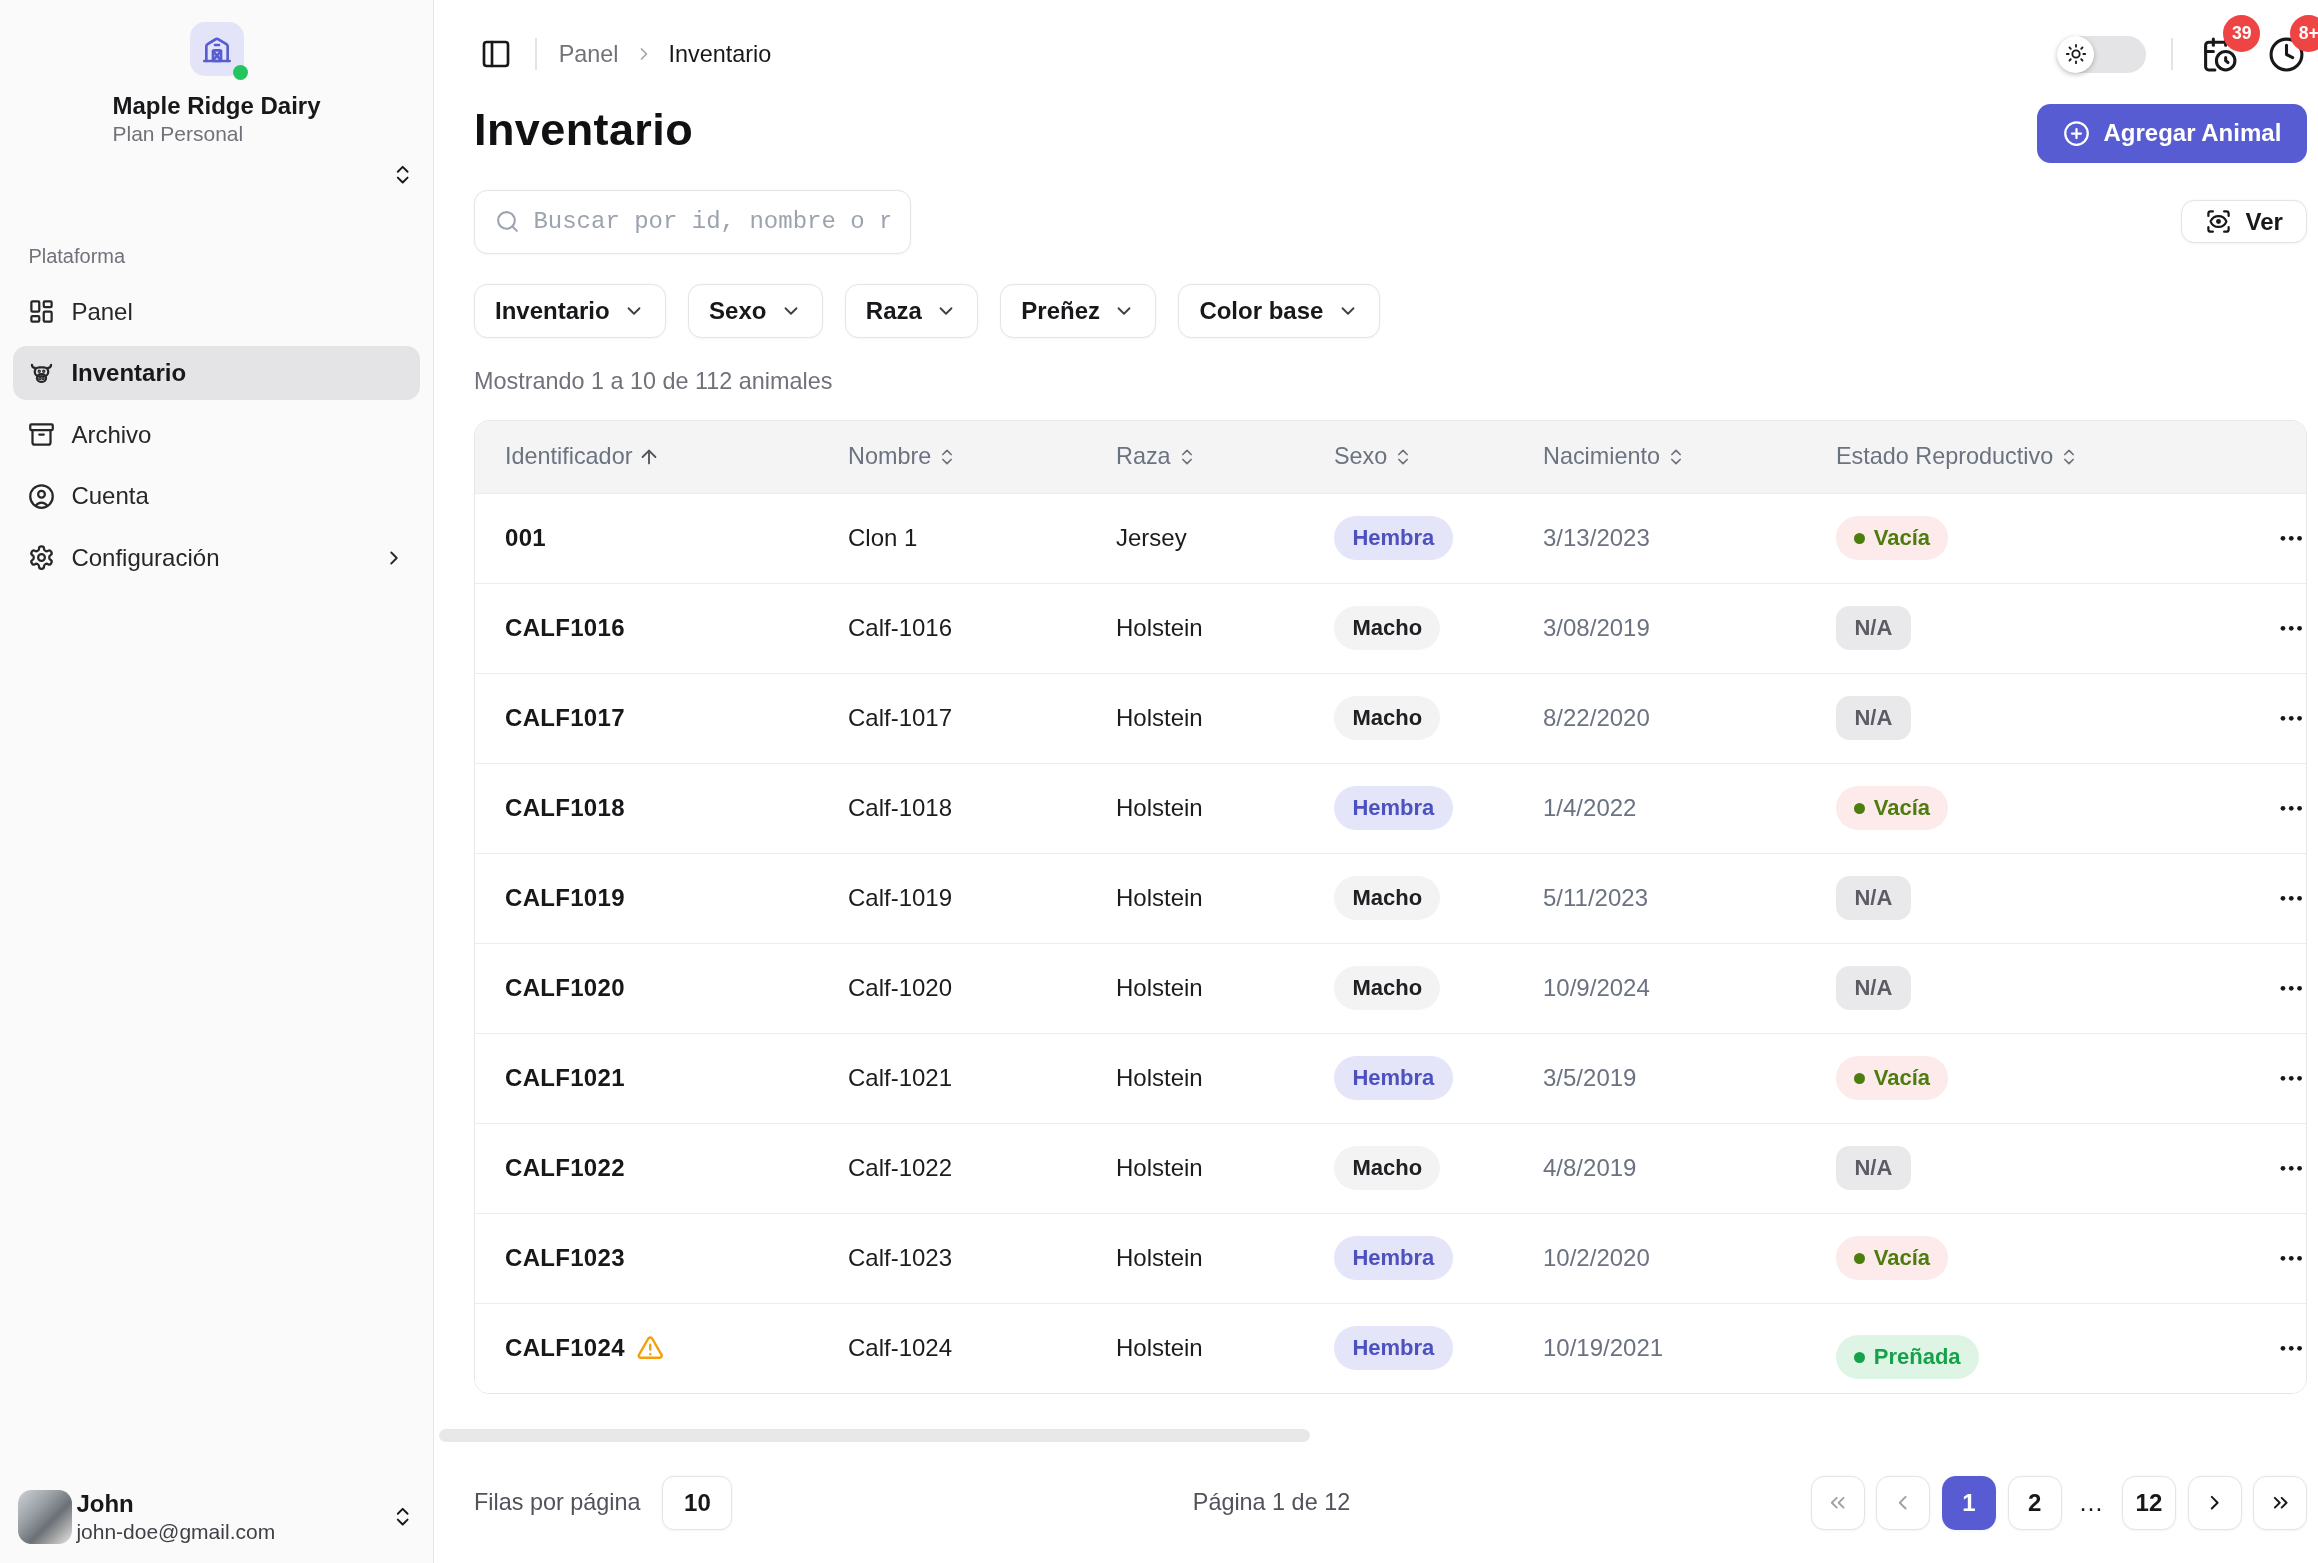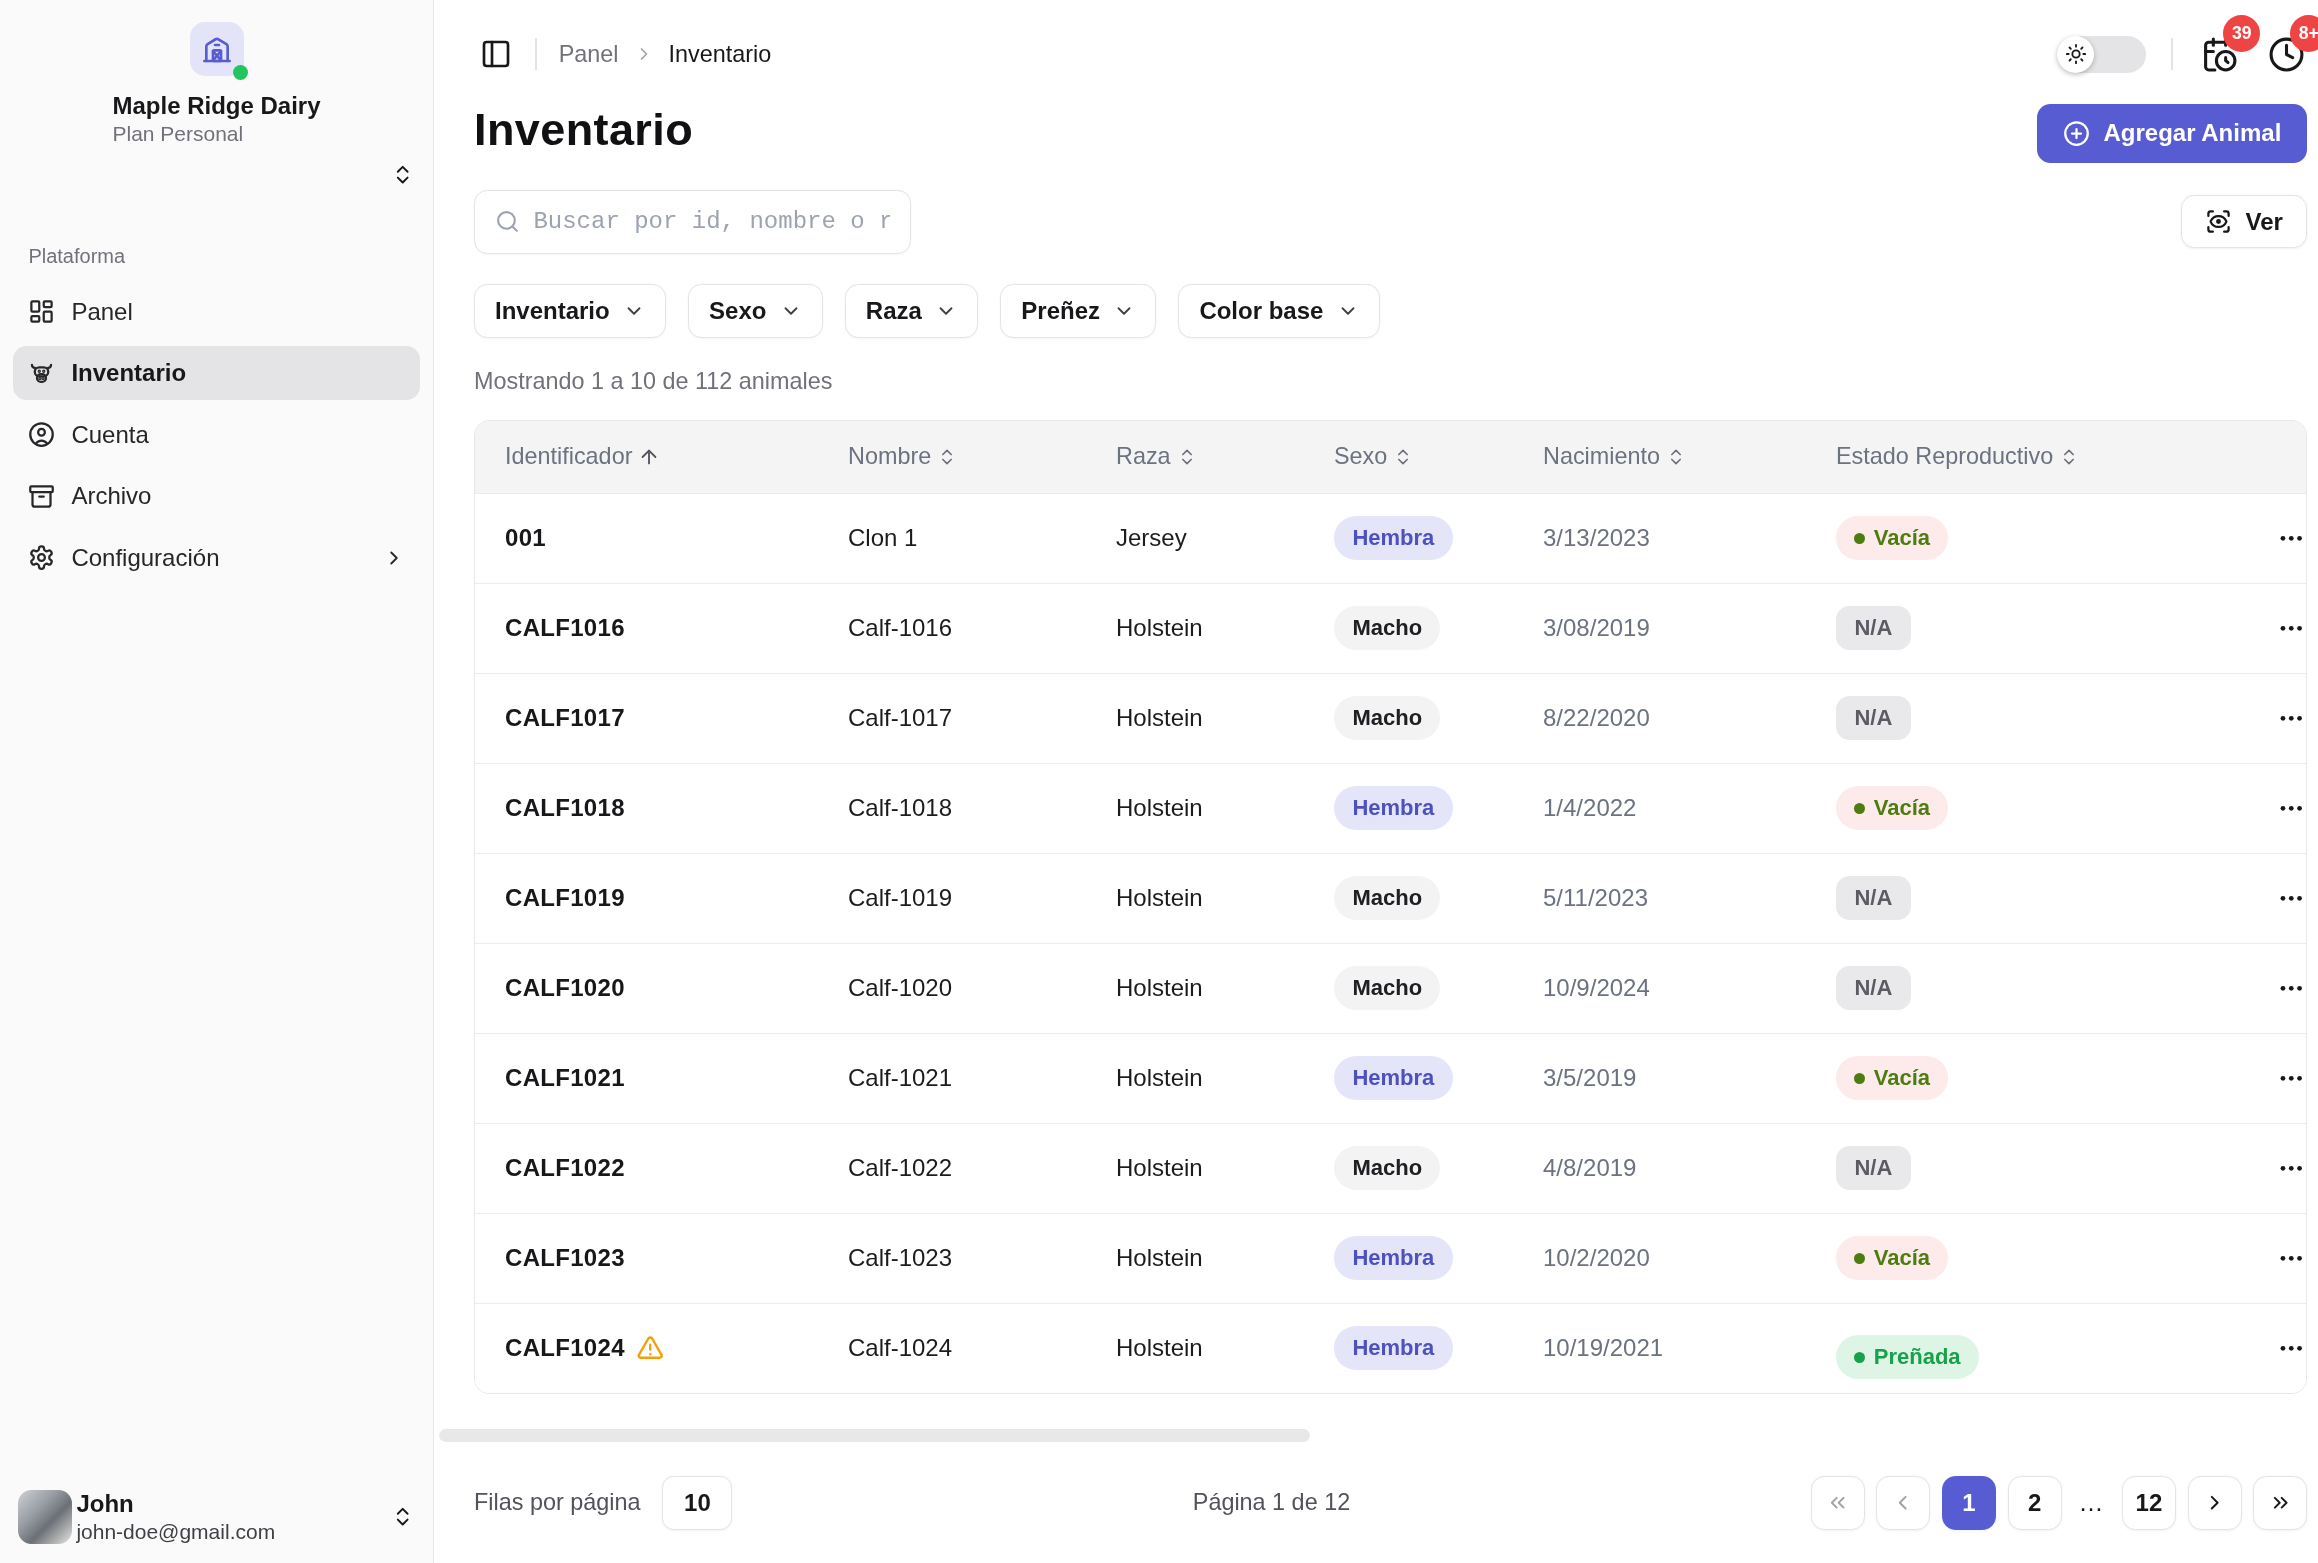--- a/index.html
+++ b/index.html
@@ -82,7 +82,7 @@
   .search-box .icon { width:25px; height:25px; color:#9ca3af; }
   .search-box input { border:none; outline:none; flex:1; font-family:Liberation Mono, monospace; font-size:24px; color:#18181b; background:transparent; }
   .search-box input::placeholder { color:#9ca3af; }
-  .view-btn { height:53px; padding:0 23.4px; }
+  .view-btn { height:43px; padding:0 23.4px; }
   .view-btn .icon { width:27px; height:27px; }
 
   .filters-row { margin-top:30px; padding:0 11.7px 0 40px; display:flex; align-items:center; gap:22px; }

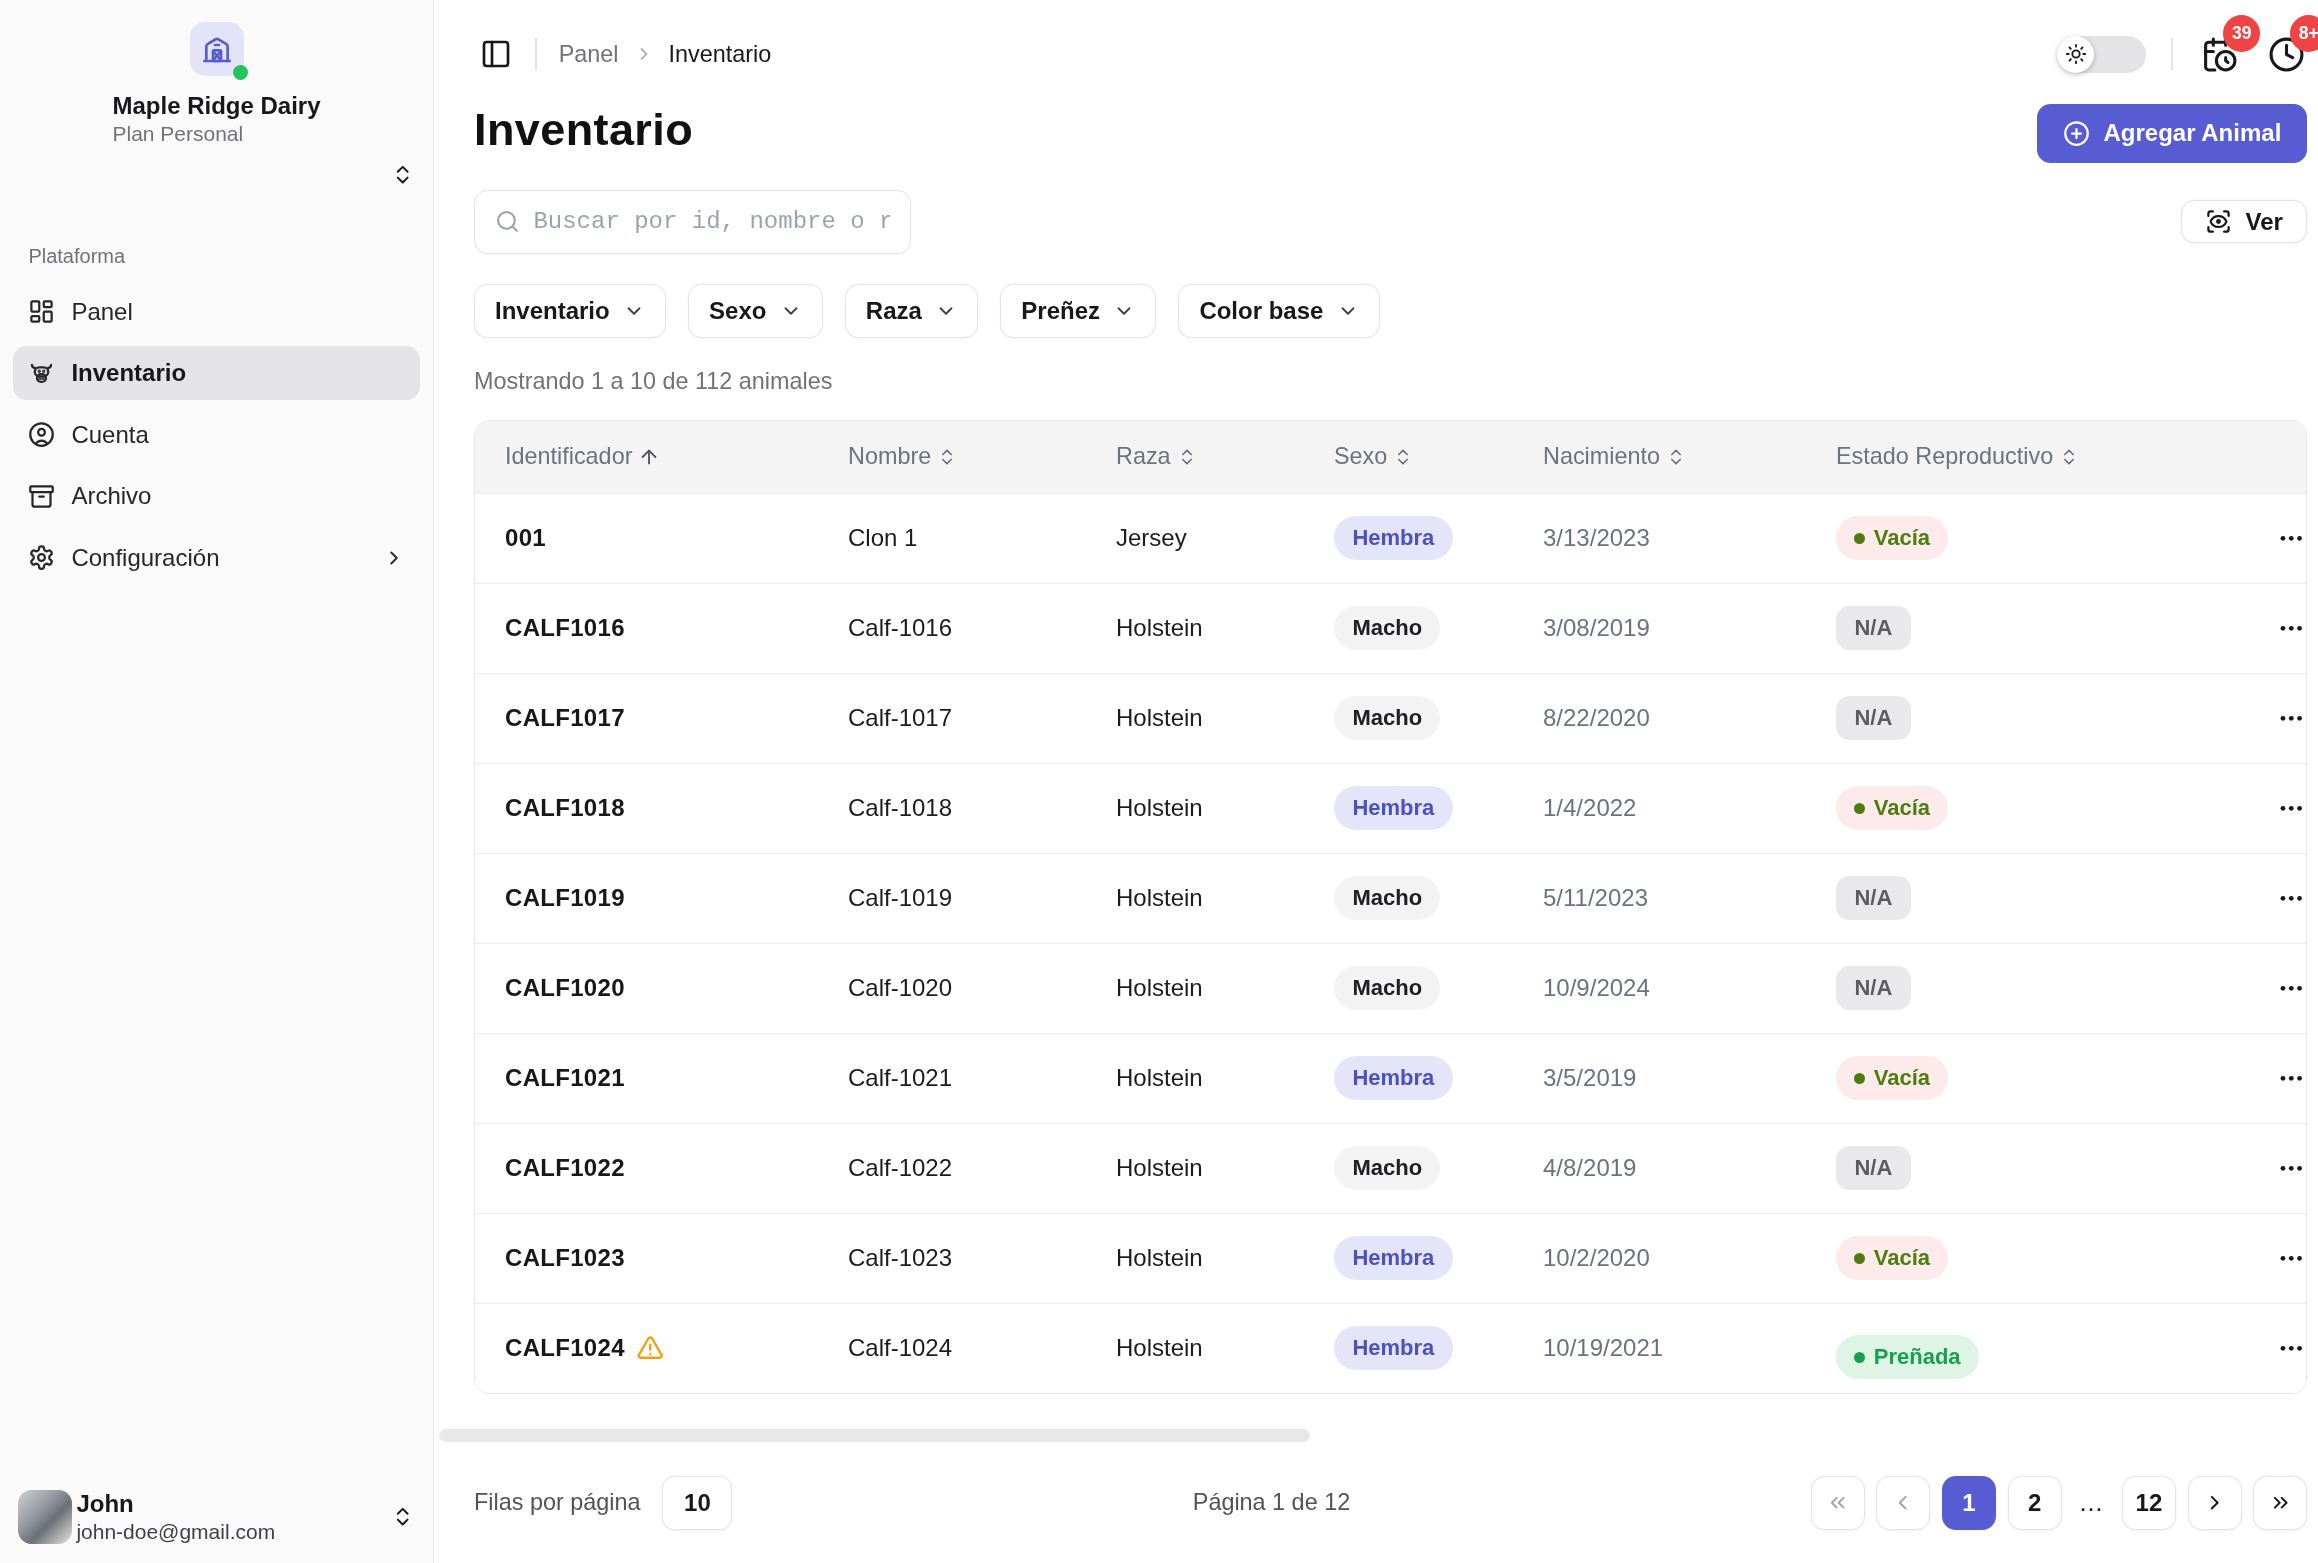--- a/index.html
+++ b/index.html
@@ -201,23 +201,23 @@
   <div class="nav-item ">
     <span class="icon " style="width:27px;height:27px">
           <svg fill="none" stroke="currentColor" stroke-width="2" stroke-linecap="round" stroke-linejoin="round" viewBox="0 0 24 24">
+            <rect x="2" y="3" width="20" height="5" rx="1"></rect>
+            <path d="M4 8v11a2 2 0 0 0 2 2h12a2 2 0 0 0 2-2V8"></path>
+            <path d="M10 12h4"></path>
+          </svg>
+        </span>
+    <span class="nav-label">Archivo</span>
+
+  </div>
+  <div class="nav-item ">
+    <span class="icon " style="width:27px;height:27px">
+          <svg fill="none" stroke="currentColor" stroke-width="2" stroke-linecap="round" stroke-linejoin="round" viewBox="0 0 24 24">
             <circle cx="12" cy="12" r="10"></circle>
             <circle cx="12" cy="10" r="3"></circle>
             <path d="M7 20.2a6 6 0 0 1 10 0"></path>
           </svg>
         </span>
     <span class="nav-label">Cuenta</span>
-
-  </div>
-  <div class="nav-item ">
-    <span class="icon " style="width:27px;height:27px">
-          <svg fill="none" stroke="currentColor" stroke-width="2" stroke-linecap="round" stroke-linejoin="round" viewBox="0 0 24 24">
-            <rect x="2" y="3" width="20" height="5" rx="1"></rect>
-            <path d="M4 8v11a2 2 0 0 0 2 2h12a2 2 0 0 0 2-2V8"></path>
-            <path d="M10 12h4"></path>
-          </svg>
-        </span>
-    <span class="nav-label">Archivo</span>
 
   </div>
   <div class="nav-item ">

